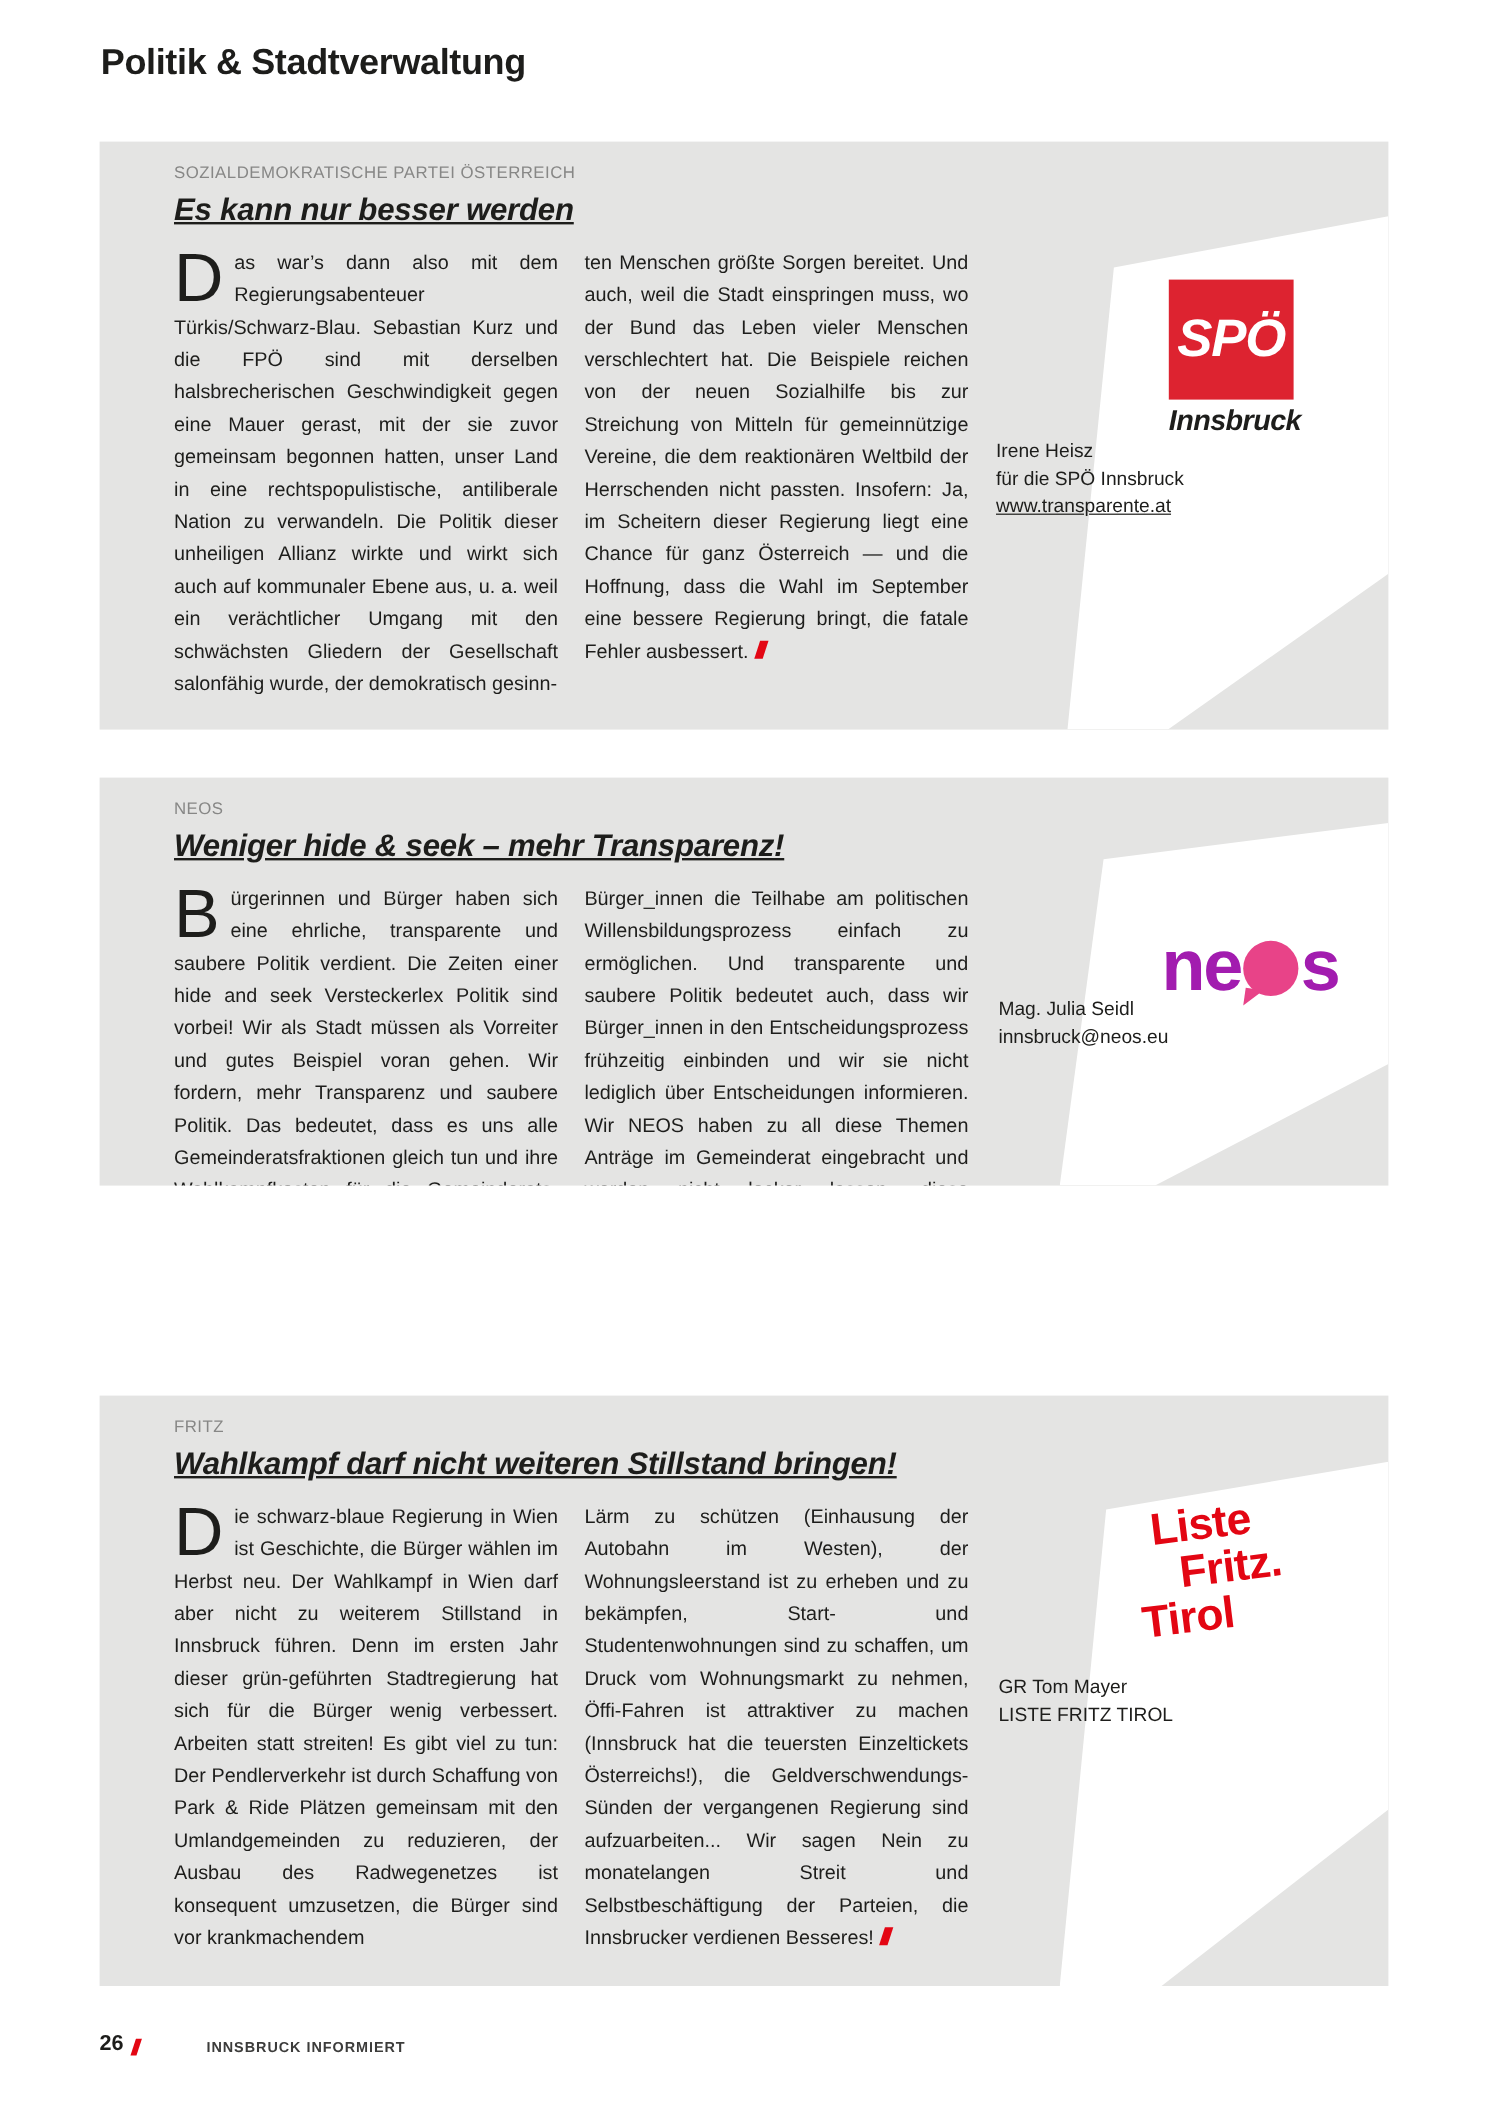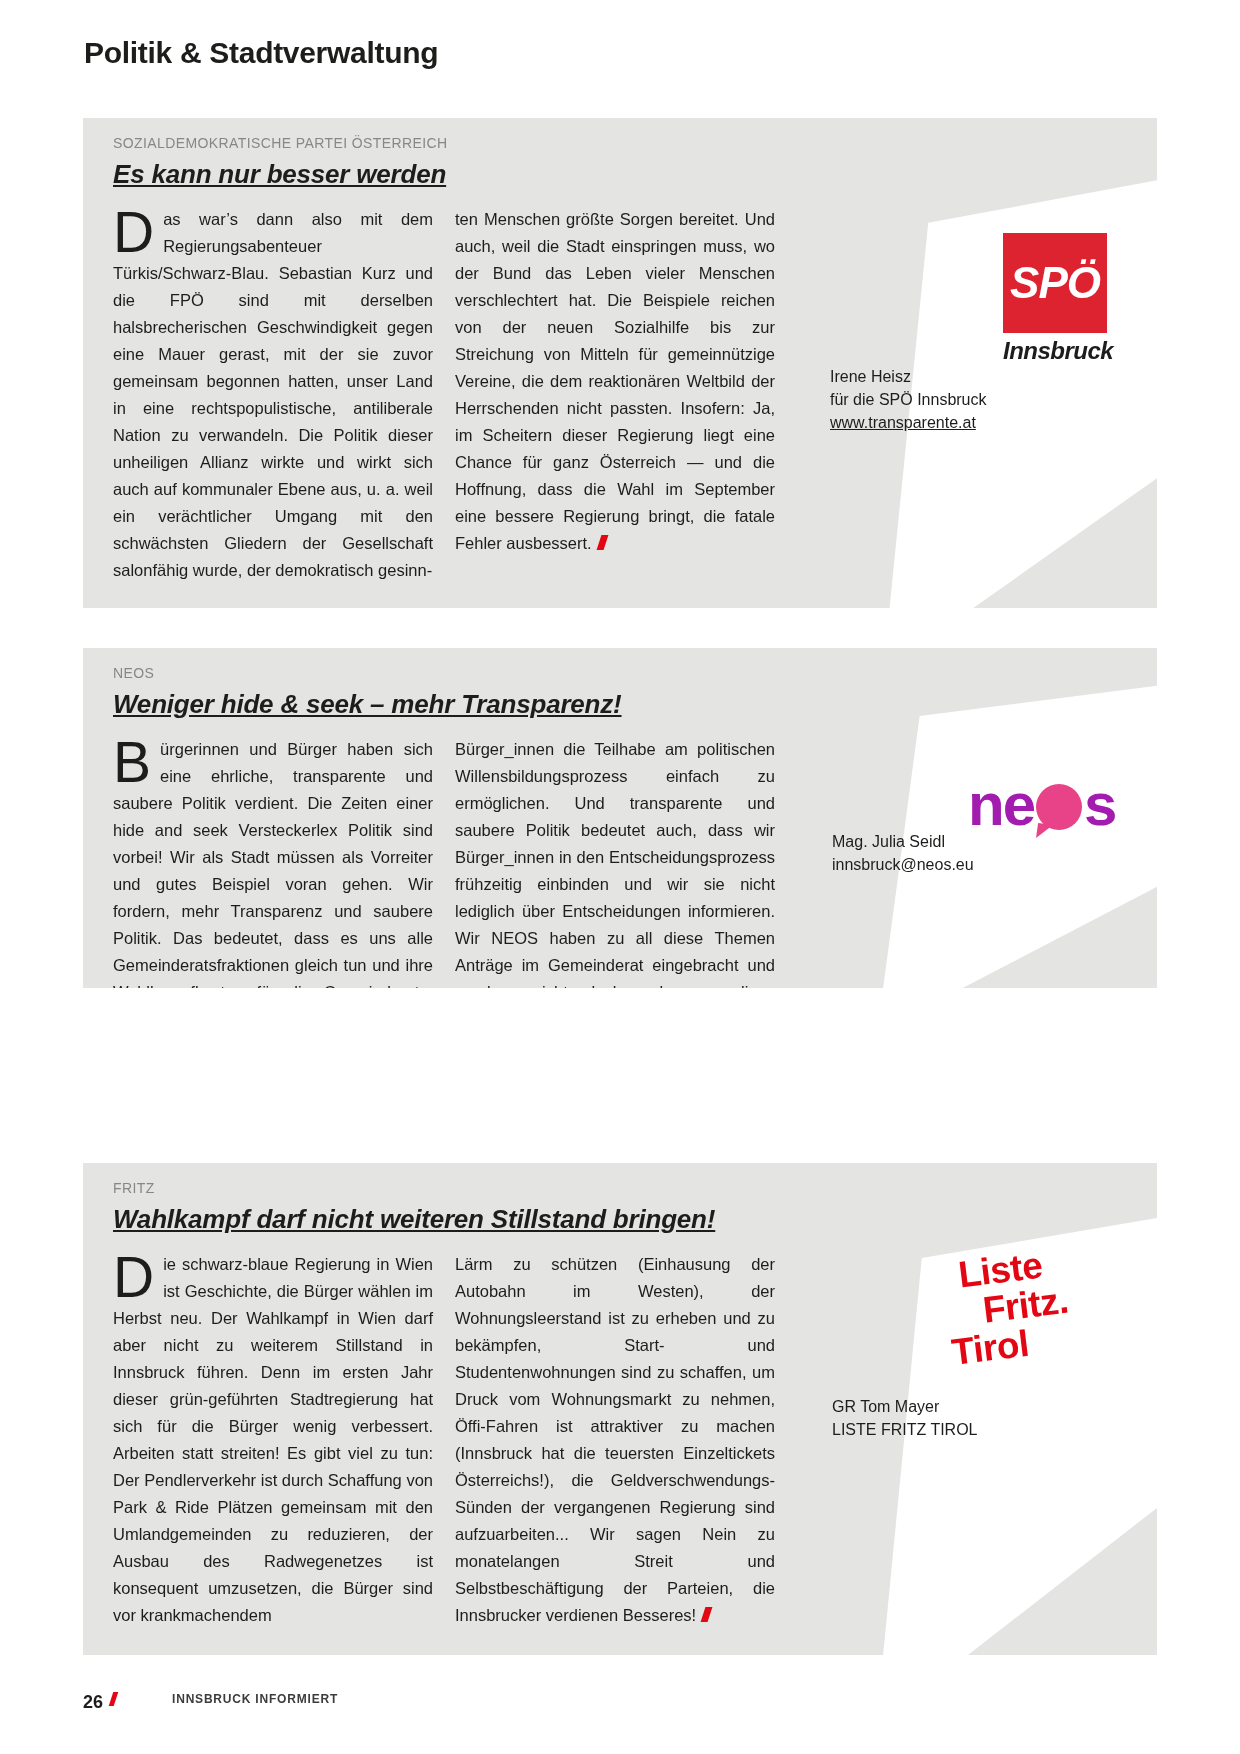--- a/index.html
+++ b/index.html
@@ -15,7 +15,7 @@
   }
   .section {
     position:absolute; left:83px; width:1074px;
-    background:#e4e4e3; overflow:hidden;
+    background:#e4e4e3; overflow:hidden;padding-left:32px;
   }
   .section-spoe { top:118px;  height:490px; }
   .section-neos { top:648px;  height:340px; }

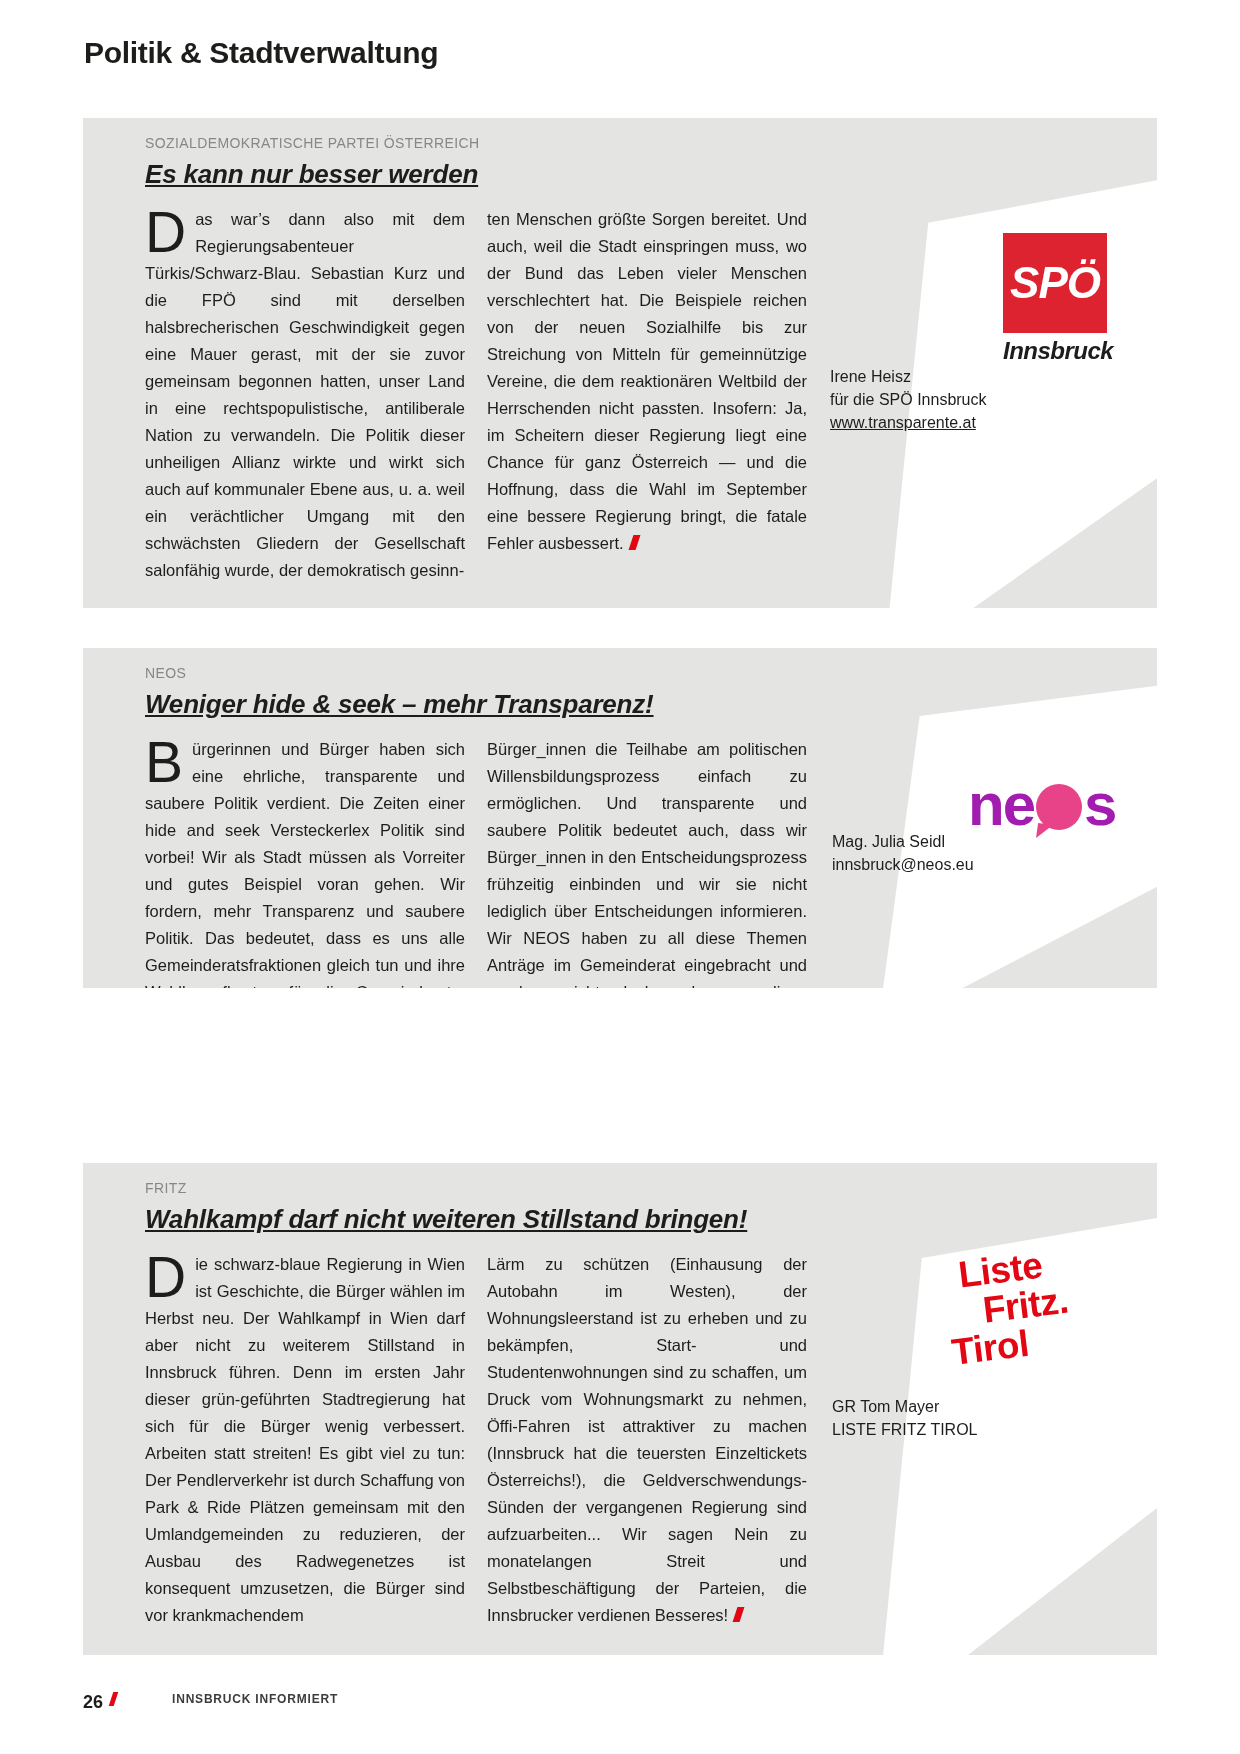--- a/index.html
+++ b/index.html
@@ -45,7 +45,7 @@
     transform:skewX(-18deg); margin-left:7px; vertical-align:-1px;
   }
   
-  .logo-spoe { position:absolute; left:920px; top:115px; z-index:2; width:110px; }
+  .logo-spoe { position:absolute; left:891px; top:115px; z-index:2; width:110px; }
   .spoe-box {
     width:104px; height:100px; background:var(--spoe-red,#dd2330);
     display:flex; align-items:center; justify-content:center;

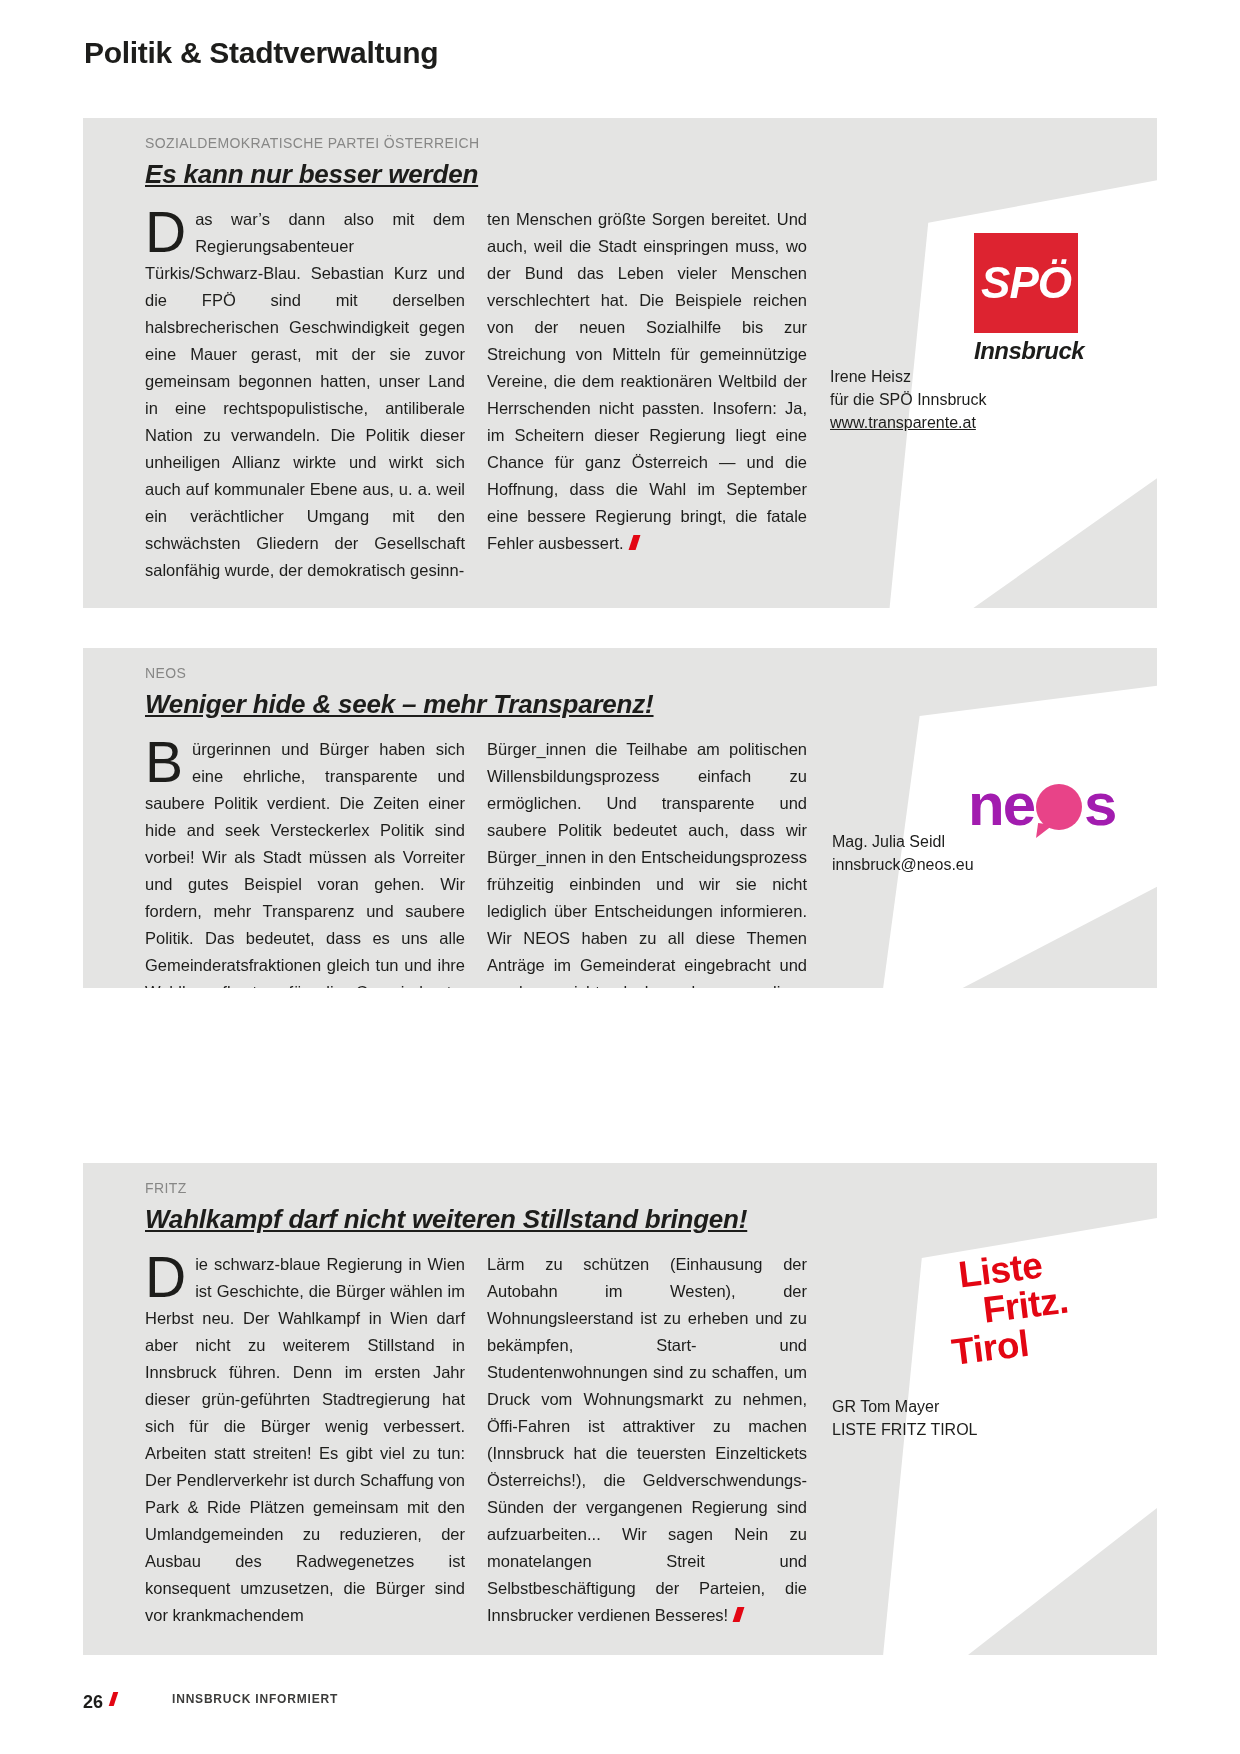--- a/index.html
+++ b/index.html
@@ -87,7 +87,7 @@
   .logo-fritz .l3 { margin-left:2px; }
   .page-footer {
     position:absolute; left:83px; top:1692px;
-    display:flex; align-items:flex-start; gap:8px;
+    display:flex; align-items:flex-end; gap:8px;
   }
   .page-footer .pagenum { font-size:18px; font-weight:700; }
   .footer-slash {

